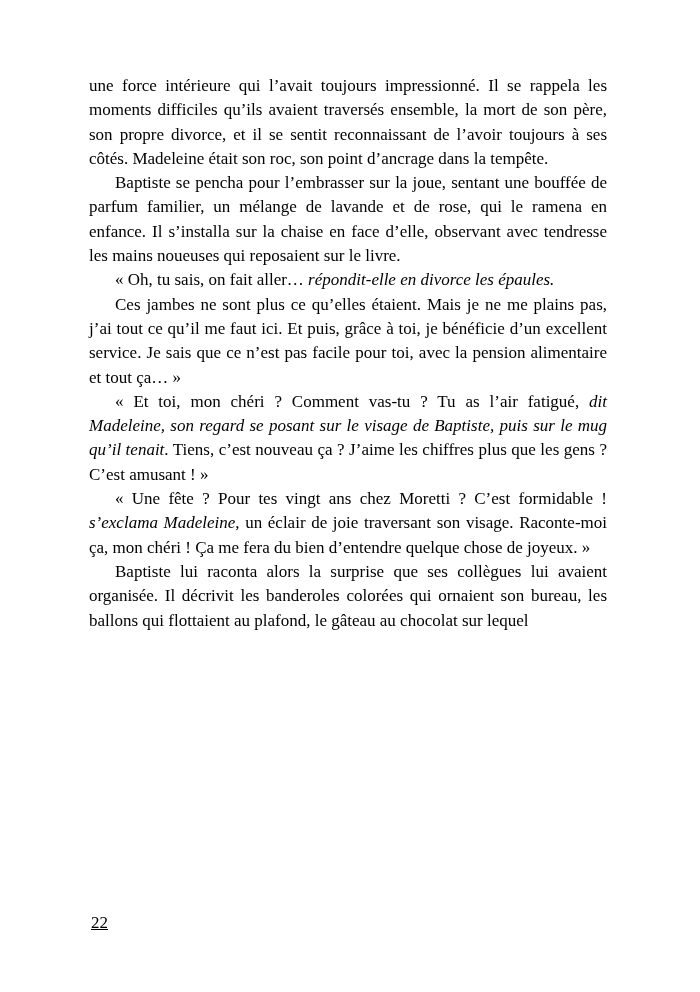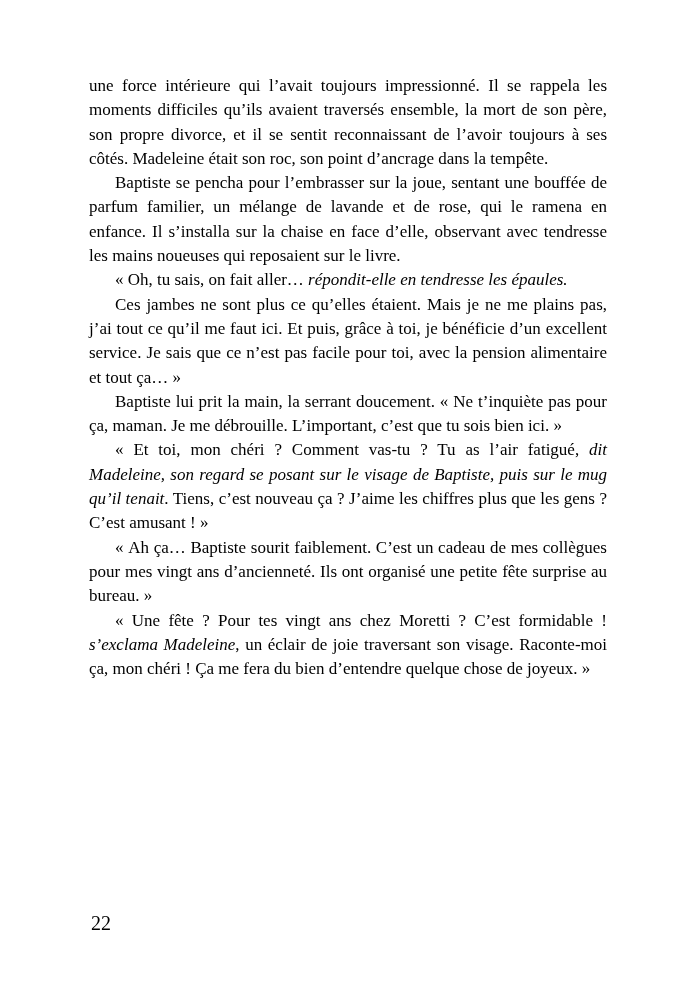--- a/index.html
+++ b/index.html
@@ -57,7 +57,7 @@
   <div class="text-block" id="text-block">
       <p><span>une force intérieure qui l’avait toujours impressionné. Il se rappela les moments difficiles qu’ils avaient traversés ensemble, la mort de son père, son propre divorce, et il se sentit reconnaissant de l’avoir toujours à ses côtés. Madeleine était son roc, son point d’ancrage dans la tempête.</span></p>
       <p class="indent"><span>Baptiste se pencha pour l’embrasser sur la joue, sentant une bouffée de parfum familier, un mélange de lavande et de rose, qui le ramena en enfance. Il s’installa sur la chaise en face d’elle, observant avec tendresse les mains noueuses qui reposaient sur le livre.</span></p>
-      <p class="indent"><span>«&nbsp;Oh, tu sais, on fait aller… </span><em>répondit-elle en tendresse les épaules.</em></p>
+      <p class="indent"><span>«&nbsp;Oh, tu sais, on fait aller… </span><em>répondit-elle en divorce les épaules.</em></p>
       <p class="indent"><span>Ces jambes ne sont plus ce qu’elles étaient. Mais je ne me plains pas, j’ai tout ce qu’il me faut ici. Et puis, grâce à toi, je bénéficie d’un excellent service. Je sais que ce n’est pas facile pour toi, avec la pension alimentaire et tout ça…&nbsp;»</span></p>
       <p class="indent"><span>Baptiste lui prit la main, la serrant doucement. «&nbsp;Ne t’inquiète pas pour ça, maman. Je me débrouille. L’important, c’est que tu sois bien ici.&nbsp;»</span></p>
       <p class="indent"><span>«&nbsp;Et toi, mon chéri&nbsp;? Comment vas-tu&nbsp;? Tu as l’air fatigué, </span><em>dit Madeleine, son regard se posant sur le visage de Baptiste, puis sur le mug qu’il tenait</em><span>. Tiens, c’est nouveau ça&nbsp;? J’aime les chiffres plus que les gens&nbsp;? C’est amusant&nbsp;!&nbsp;»</span></p>

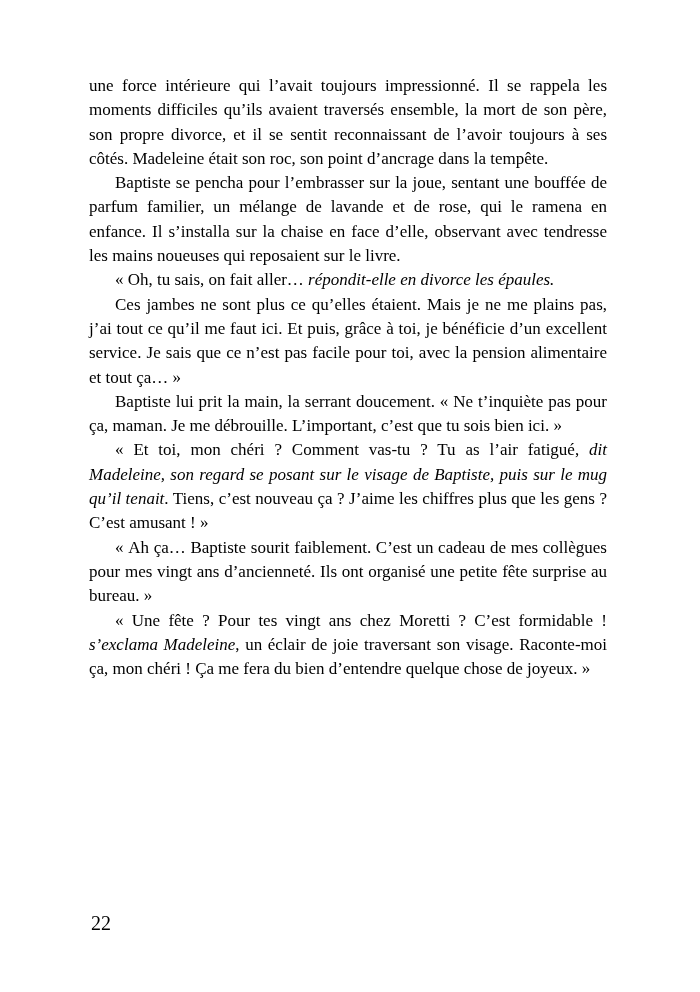--- a/index.html
+++ b/index.html
@@ -59,7 +59,6 @@
       <p class="indent"><span>Baptiste se pencha pour l’embrasser sur la joue, sentant une bouffée de parfum familier, un mélange de lavande et de rose, qui le ramena en enfance. Il s’installa sur la chaise en face d’elle, observant avec tendresse les mains noueuses qui reposaient sur le livre.</span></p>
       <p class="indent"><span>«&nbsp;Oh, tu sais, on fait aller… </span><em>répondit-elle en divorce les épaules.</em></p>
       <p class="indent"><span>Ces jambes ne sont plus ce qu’elles étaient. Mais je ne me plains pas, j’ai tout ce qu’il me faut ici. Et puis, grâce à toi, je bénéficie d’un excellent service. Je sais que ce n’est pas facile pour toi, avec la pension alimentaire et tout ça…&nbsp;»</span></p>
-      <p class="indent"><span>Baptiste lui prit la main, la serrant doucement. «&nbsp;Ne t’inquiète pas pour ça, maman. Je me débrouille. L’important, c’est que tu sois bien ici.&nbsp;»</span></p>
       <p class="indent"><span>«&nbsp;Et toi, mon chéri&nbsp;? Comment vas-tu&nbsp;? Tu as l’air fatigué, </span><em>dit Madeleine, son regard se posant sur le visage de Baptiste, puis sur le mug qu’il tenait</em><span>. Tiens, c’est nouveau ça&nbsp;? J’aime les chiffres plus que les gens&nbsp;? C’est amusant&nbsp;!&nbsp;»</span></p>
       <p class="indent"><span>«&nbsp;Ah ça… Baptiste sourit faiblement. C’est un cadeau de mes collègues pour mes vingt ans d’ancienneté. Ils ont organisé une petite fête surprise au bureau.&nbsp;»</span></p>
       <p class="indent"><span>«&nbsp;Une fête&nbsp;? Pour tes vingt ans chez Moretti&nbsp;? C’est formidable&nbsp;! </span><em>s’exclama Madeleine</em><span>, un éclair de joie traversant son visage. Raconte-moi ça, mon chéri&nbsp;! Ça me fera du bien d’entendre quelque chose de joyeux.&nbsp;»</span></p>

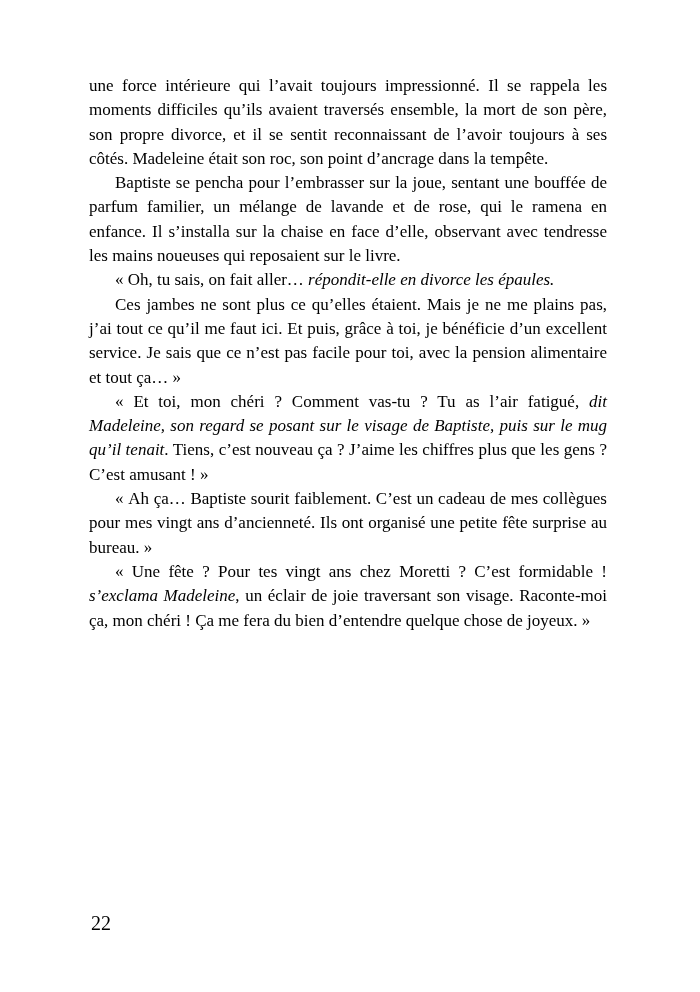--- a/index.html
+++ b/index.html
@@ -60,7 +60,6 @@
       <p class="indent"><span>«&nbsp;Oh, tu sais, on fait aller… </span><em>répondit-elle en divorce les épaules.</em></p>
       <p class="indent"><span>Ces jambes ne sont plus ce qu’elles étaient. Mais je ne me plains pas, j’ai tout ce qu’il me faut ici. Et puis, grâce à toi, je bénéficie d’un excellent service. Je sais que ce n’est pas facile pour toi, avec la pension alimentaire et tout ça…&nbsp;»</span></p>
       <p class="indent"><span>«&nbsp;Et toi, mon chéri&nbsp;? Comment vas-tu&nbsp;? Tu as l’air fatigué, </span><em>dit Madeleine, son regard se posant sur le visage de Baptiste, puis sur le mug qu’il tenait</em><span>. Tiens, c’est nouveau ça&nbsp;? J’aime les chiffres plus que les gens&nbsp;? C’est amusant&nbsp;!&nbsp;»</span></p>
-      <p class="indent"><span>«&nbsp;Ah ça… Baptiste sourit faiblement. C’est un cadeau de mes collègues pour mes vingt ans d’ancienneté. Ils ont organisé une petite fête surprise au bureau.&nbsp;»</span></p>
       <p class="indent"><span>«&nbsp;Une fête&nbsp;? Pour tes vingt ans chez Moretti&nbsp;? C’est formidable&nbsp;! </span><em>s’exclama Madeleine</em><span>, un éclair de joie traversant son visage. Raconte-moi ça, mon chéri&nbsp;! Ça me fera du bien d’entendre quelque chose de joyeux.&nbsp;»</span></p>
     </div>
   <div class="page-number">22</div>

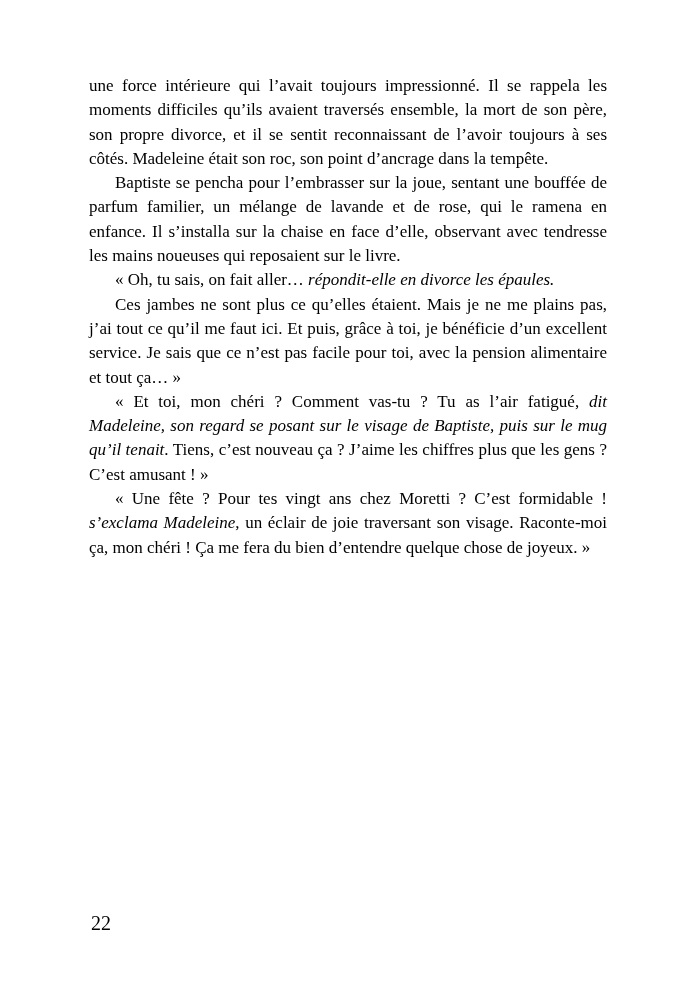--- a/index.html
+++ b/index.html
@@ -61,6 +61,7 @@
       <p class="indent"><span>Ces jambes ne sont plus ce qu’elles étaient. Mais je ne me plains pas, j’ai tout ce qu’il me faut ici. Et puis, grâce à toi, je bénéficie d’un excellent service. Je sais que ce n’est pas facile pour toi, avec la pension alimentaire et tout ça…&nbsp;»</span></p>
       <p class="indent"><span>«&nbsp;Et toi, mon chéri&nbsp;? Comment vas-tu&nbsp;? Tu as l’air fatigué, </span><em>dit Madeleine, son regard se posant sur le visage de Baptiste, puis sur le mug qu’il tenait</em><span>. Tiens, c’est nouveau ça&nbsp;? J’aime les chiffres plus que les gens&nbsp;? C’est amusant&nbsp;!&nbsp;»</span></p>
       <p class="indent"><span>«&nbsp;Une fête&nbsp;? Pour tes vingt ans chez Moretti&nbsp;? C’est formidable&nbsp;! </span><em>s’exclama Madeleine</em><span>, un éclair de joie traversant son visage. Raconte-moi ça, mon chéri&nbsp;! Ça me fera du bien d’entendre quelque chose de joyeux.&nbsp;»</span></p>
+      <p class="indent"><span>Baptiste lui raconta alors la surprise que ses collègues lui avaient organisée. Il décrivit les banderoles colorées qui ornaient son bureau, les ballons qui flottaient au plafond, le gâteau au chocolat sur lequel</span></p>
     </div>
   <div class="page-number">22</div>
 </div>

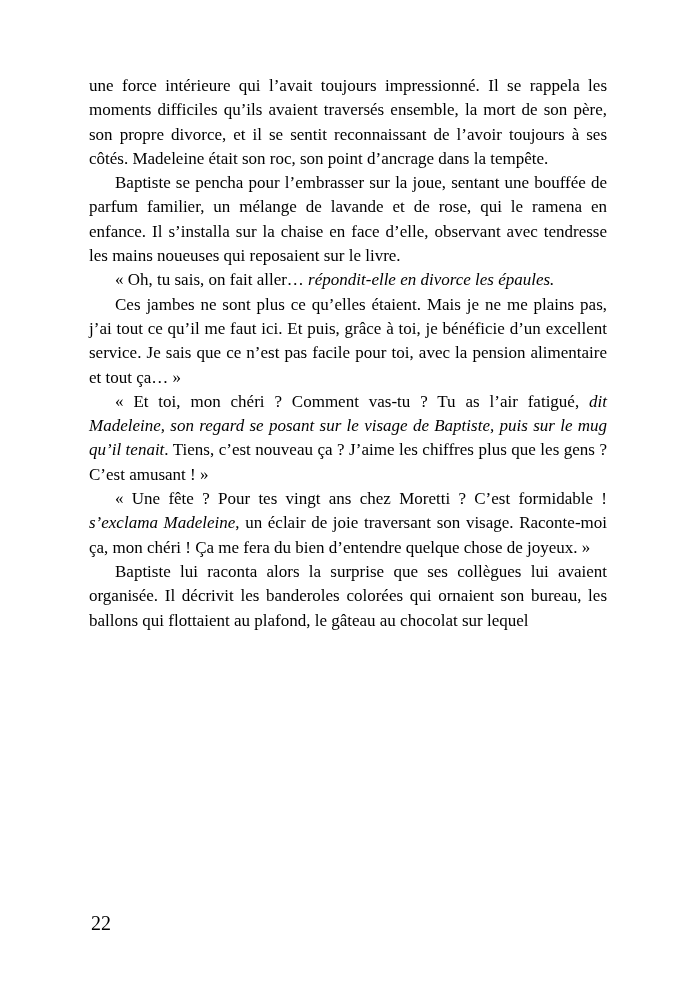--- a/index.html
+++ b/index.html
@@ -46,8 +46,9 @@
     position: absolute;
     left: 91px;
     top: 911px;
-    font-size: 20px;
+    font-size: 17px;
     line-height: 24px;
+    text-decoration: underline;
   }
 </style>
 </head>

